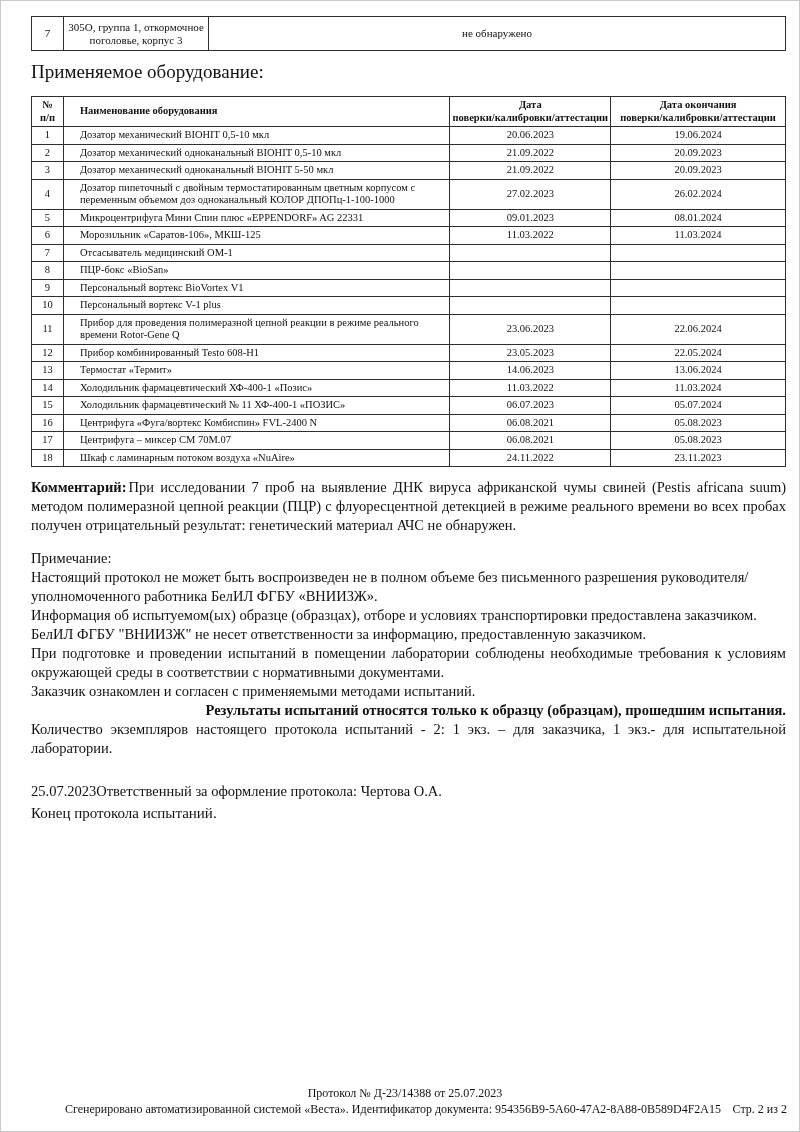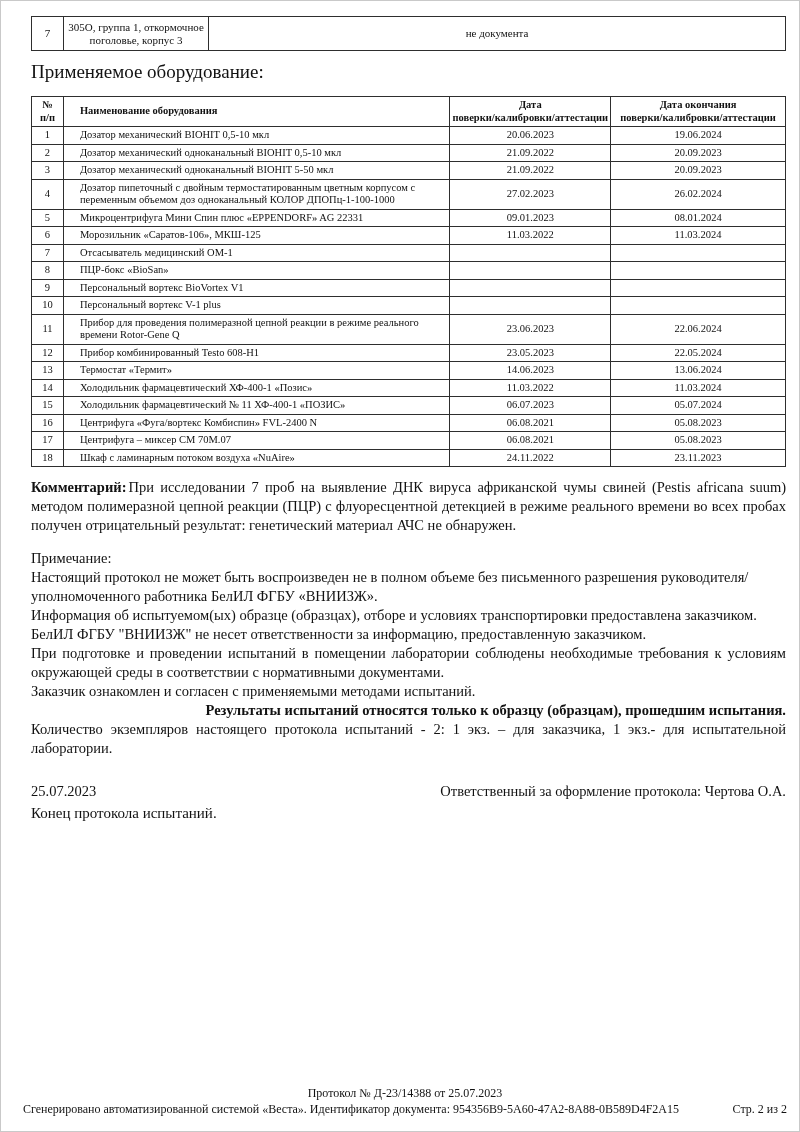--- a/index.html
+++ b/index.html
@@ -100,7 +100,7 @@
       <tr>
         <td class="s-num">7</td>
         <td class="s-desc">305О, группа 1, откормочное поголовье, корпус 3</td>
-        <td class="s-res">не документа</td>
+        <td class="s-res">не обнаружено</td>
       </tr>
     </tbody>
   </table>

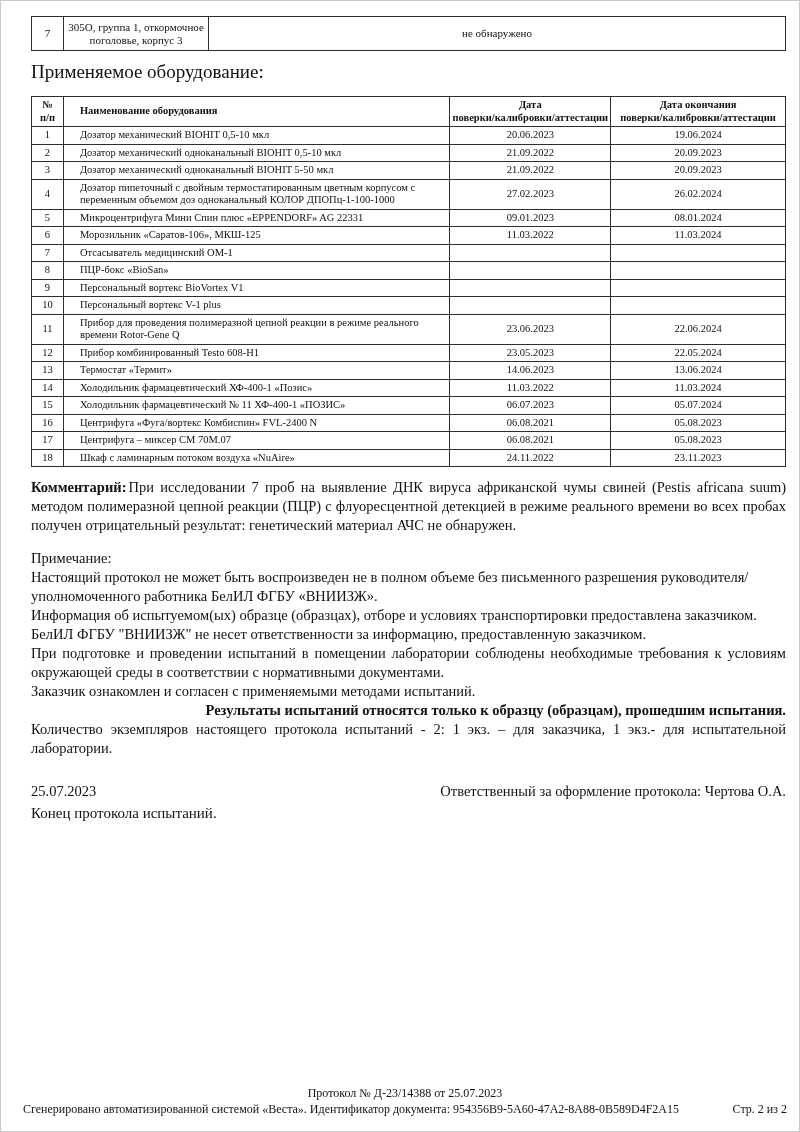--- a/index.html
+++ b/index.html
@@ -73,7 +73,6 @@
   .signoff {
     margin-top: 24px;
     display: flex;
-    justify-content: space-between;
     font-size: 14.5px;
     line-height: 19px;
   }

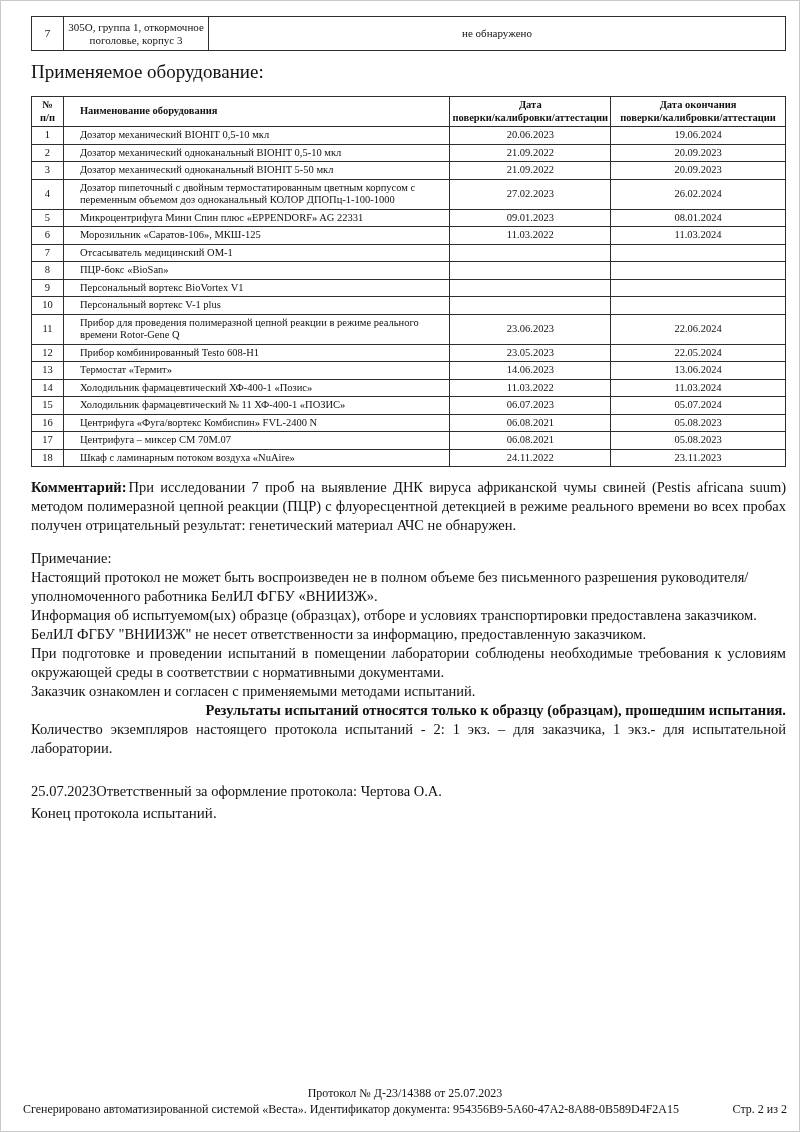--- a/index.html
+++ b/index.html
@@ -87,7 +87,7 @@
     line-height: 16px;
     text-align: center;
   }
-  .footer-row { display: flex; justify-content: space-between; }
+  .footer-row { display: flex; justify-content: space-between; margin-left: 42px; }
 </style>
 </head>
 <body>

